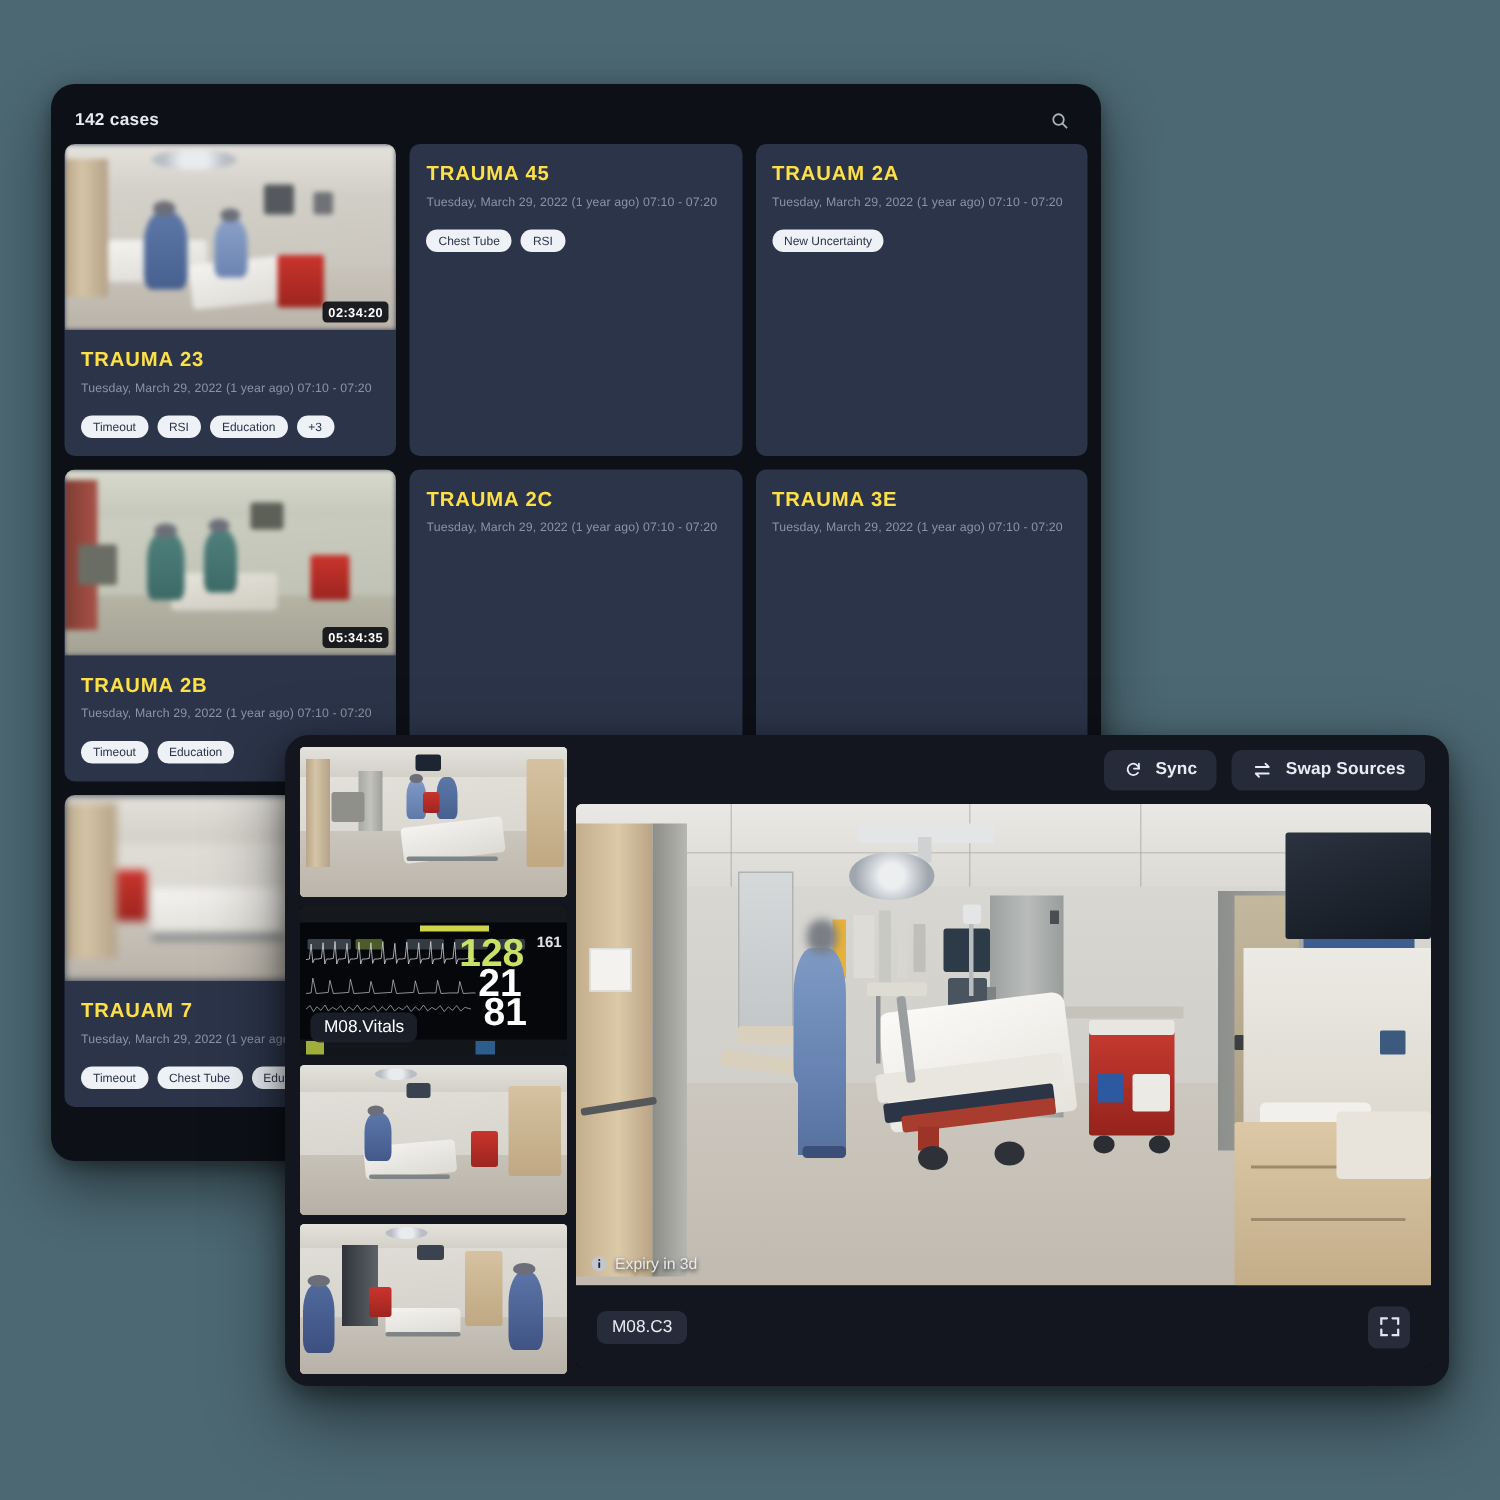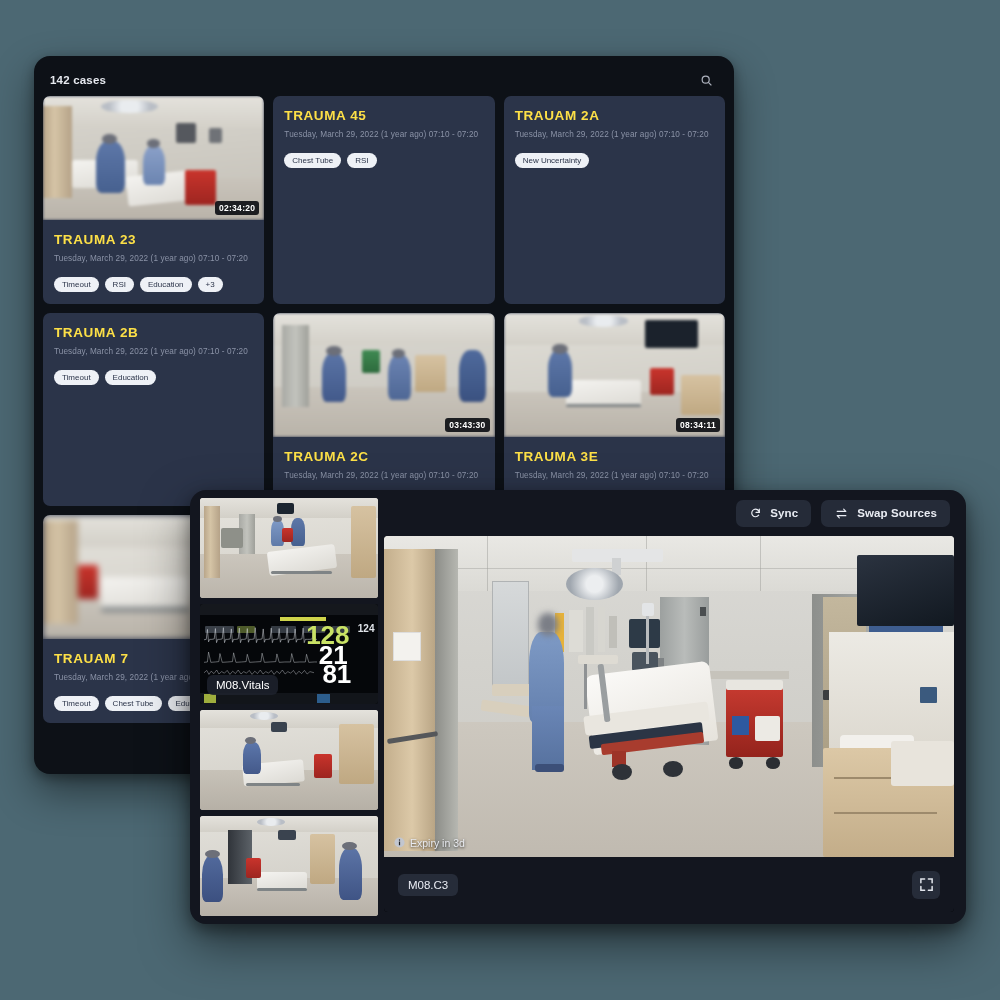--- a/index.html
+++ b/index.html
@@ -228,6 +228,23 @@
       </div>
 
       <div class="case-card">
+        <div class="thumb">
+          <div class="thumb-img scene blurred">
+            <div class="sc-wall" style="background:linear-gradient(175deg,#cfd2c4,#b9bcae)"></div>
+            <div class="sc-ceil" style="background:linear-gradient(180deg,#d8dacd,#c4c7ba)"></div>
+            <div class="sc-floor" style="height:32%;background:linear-gradient(180deg,#b4b3a4,#a3a294)"></div>
+            <div class="sc-door" style="left:0;top:6%;width:10%;height:80%;background:linear-gradient(90deg,#7e3c33,#a95348)"></div>
+            <div class="sc-bed" style="left:32%;top:56%;width:32%;height:20%;background:linear-gradient(170deg,#e6e3da,#cfccc2)"></div>
+            <div class="sc-person-teal" style="left:25%;top:34%;width:11%;height:36%"></div>
+            <div class="sc-head" style="left:27%;top:29%;width:7%;height:8%"></div>
+            <div class="sc-person-teal" style="left:42%;top:32%;width:10%;height:34%"></div>
+            <div class="sc-head" style="left:43.5%;top:27%;width:6%;height:7%"></div>
+            <div class="sc-cart" style="left:74%;top:46%;width:12%;height:24%"></div>
+            <div class="sc-mon" style="left:4%;top:40%;width:12%;height:22%;background:#6a6d63"></div>
+            <div class="sc-mon" style="left:56%;top:18%;width:10%;height:14%;background:#5d6057"></div>
+          </div>
+          <span class="dur">05:34:35</span>
+        </div>
         <div class="card-body">
           <div class="case-title">TRAUMA 2B</div>
           <div class="case-sub">Tuesday, March 29, 2022 (1 year ago) 07:10 - 07:20</div>

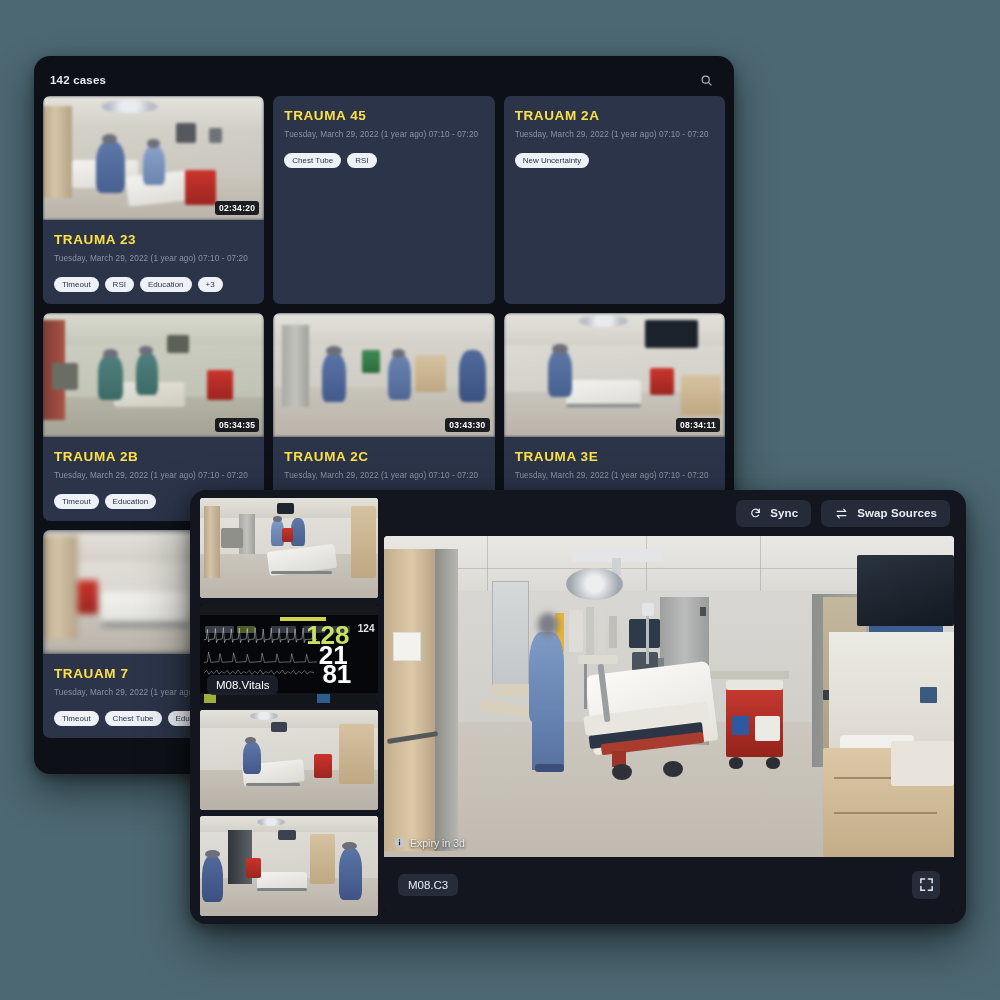--- a/index.html
+++ b/index.html
@@ -256,22 +256,6 @@
       </div>
 
       <div class="case-card">
-        <div class="thumb">
-          <div class="thumb-img scene blurred">
-            <div class="sc-wall" style="background:linear-gradient(175deg,#dbd9d2,#c6c3bb)"></div>
-            <div class="sc-ceil"></div>
-            <div class="sc-floor" style="height:40%"></div>
-            <div class="sc-door2" style="left:4%;top:10%;width:12%;height:66%"></div>
-            <div class="sc-person-blue" style="left:22%;top:32%;width:11%;height:40%;background:linear-gradient(180deg,#5a74a6,#42598a)"></div>
-            <div class="sc-head" style="left:24%;top:27%;width:7%;height:8%"></div>
-            <div class="sc-person-blue" style="left:52%;top:34%;width:10%;height:36%;background:linear-gradient(180deg,#6b83b2,#4e6795)"></div>
-            <div class="sc-head" style="left:53.5%;top:29%;width:6%;height:7%"></div>
-            <div class="sc-person-blue" style="left:84%;top:30%;width:12%;height:42%;background:linear-gradient(180deg,#4f6a9c,#3a5180)"></div>
-            <div class="sc-cart" style="left:40%;top:30%;width:8%;height:18%;background:linear-gradient(180deg,#3f8a52,#2d6a3c)"></div>
-            <div class="sc-cab" style="left:64%;top:34%;width:14%;height:30%"></div>
-          </div>
-          <span class="dur">03:43:30</span>
-        </div>
         <div class="card-body">
           <div class="case-title">TRAUMA 2C</div>
           <div class="case-sub">Tuesday, March 29, 2022 (1 year ago) 07:10 - 07:20</div>

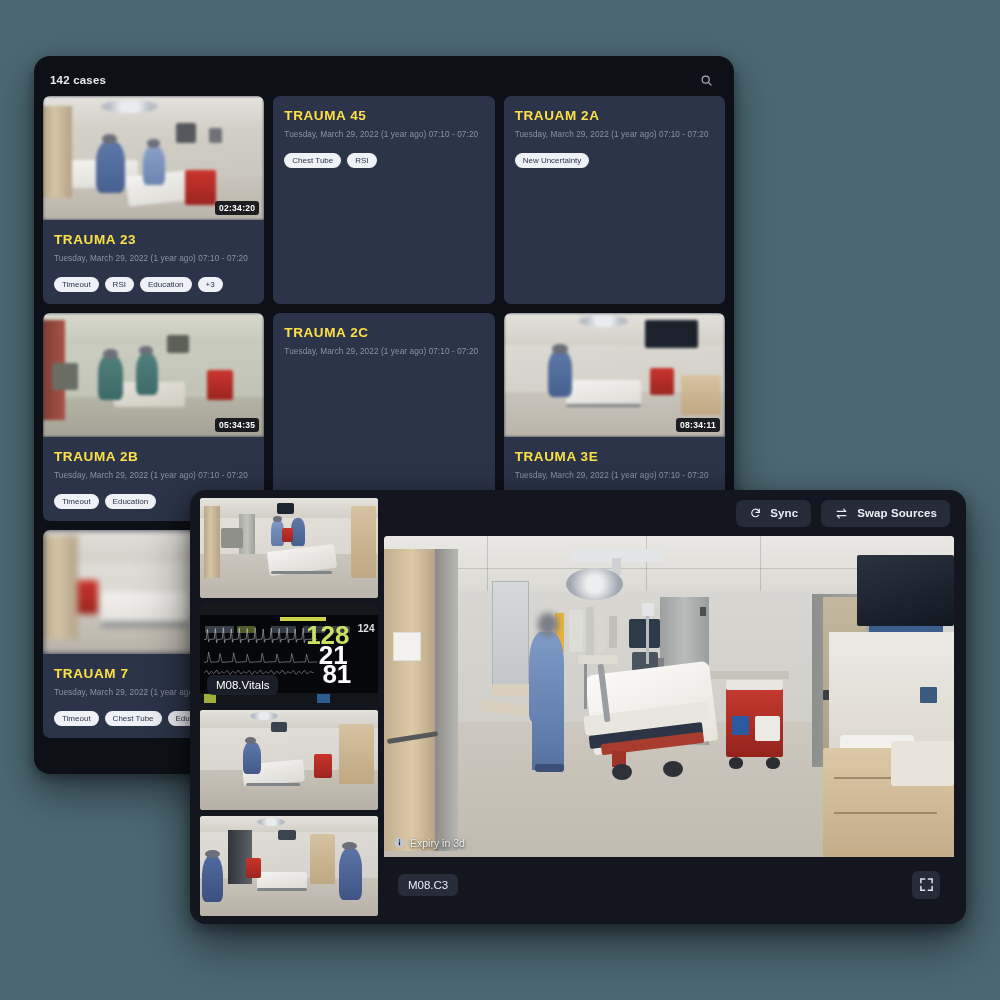--- a/index.html
+++ b/index.html
@@ -264,22 +264,6 @@
       </div>
 
       <div class="case-card">
-        <div class="thumb">
-          <div class="thumb-img scene blurred">
-            <div class="sc-wall" style="background:linear-gradient(175deg,#e0ded7,#cbc8c0)"></div>
-            <div class="sc-ceil"></div>
-            <div class="sc-floor" style="height:36%"></div>
-            <div class="sc-mon" style="left:64%;top:6%;width:24%;height:22%;background:#1b222c"></div>
-            <div class="sc-bed" style="left:28%;top:54%;width:34%;height:22%"></div>
-            <div class="sc-bedframe" style="left:28%;top:73%;width:34%;height:3%"></div>
-            <div class="sc-person-blue" style="left:20%;top:30%;width:11%;height:38%"></div>
-            <div class="sc-head" style="left:22%;top:25%;width:7%;height:8%"></div>
-            <div class="sc-cart" style="left:66%;top:44%;width:11%;height:22%"></div>
-            <div class="sc-cab" style="left:80%;top:50%;width:18%;height:32%"></div>
-            <div class="sc-light" style="left:34%;top:2%;width:22%;height:9%"></div>
-          </div>
-          <span class="dur">08:34:11</span>
-        </div>
         <div class="card-body">
           <div class="case-title">TRAUMA 3E</div>
           <div class="case-sub">Tuesday, March 29, 2022 (1 year ago) 07:10 - 07:20</div>

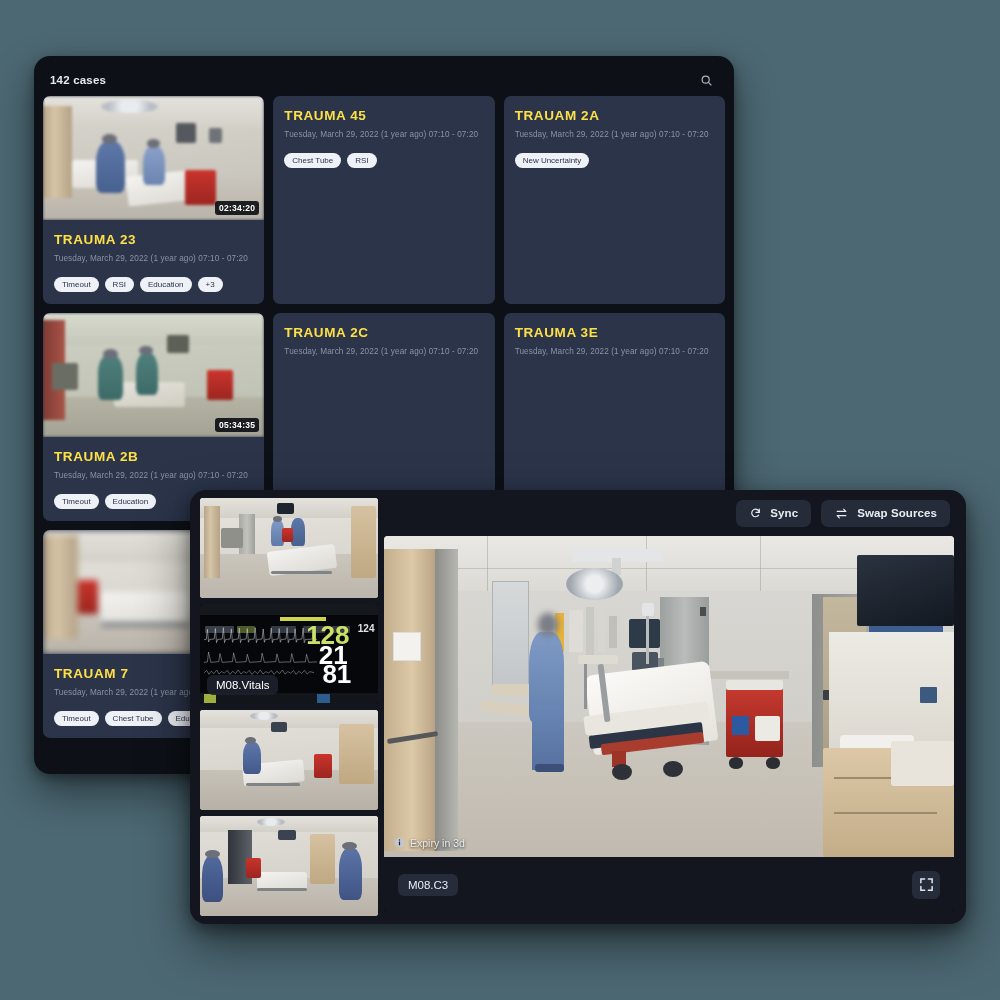--- a/index.html
+++ b/index.html
@@ -364,7 +364,7 @@
           <div class="vit-num" style="right:16%;top:20%;font-size:26px;color:#c9e265">128</div>
           <div class="vit-num" style="right:17%;top:40%;font-size:26px;color:#ffffff">21</div>
           <div class="vit-num" style="right:15%;top:59%;font-size:26px;color:#ffffff">81</div>
-          <div class="vit-num" style="right:2%;top:20%;font-size:10px;color:#dfe3e8">124</div>
+          <div class="vit-num" style="right:2%;top:20%;font-size:10px;color:#dfe3e8">161</div>
           <div class="vit-bot"></div>
           <div style="position:absolute;left:2%;bottom:1%;width:7%;height:9%;background:#9fae3d"></div>
           <div style="position:absolute;left:66%;bottom:1%;width:7%;height:9%;background:#2c5d8c"></div>

